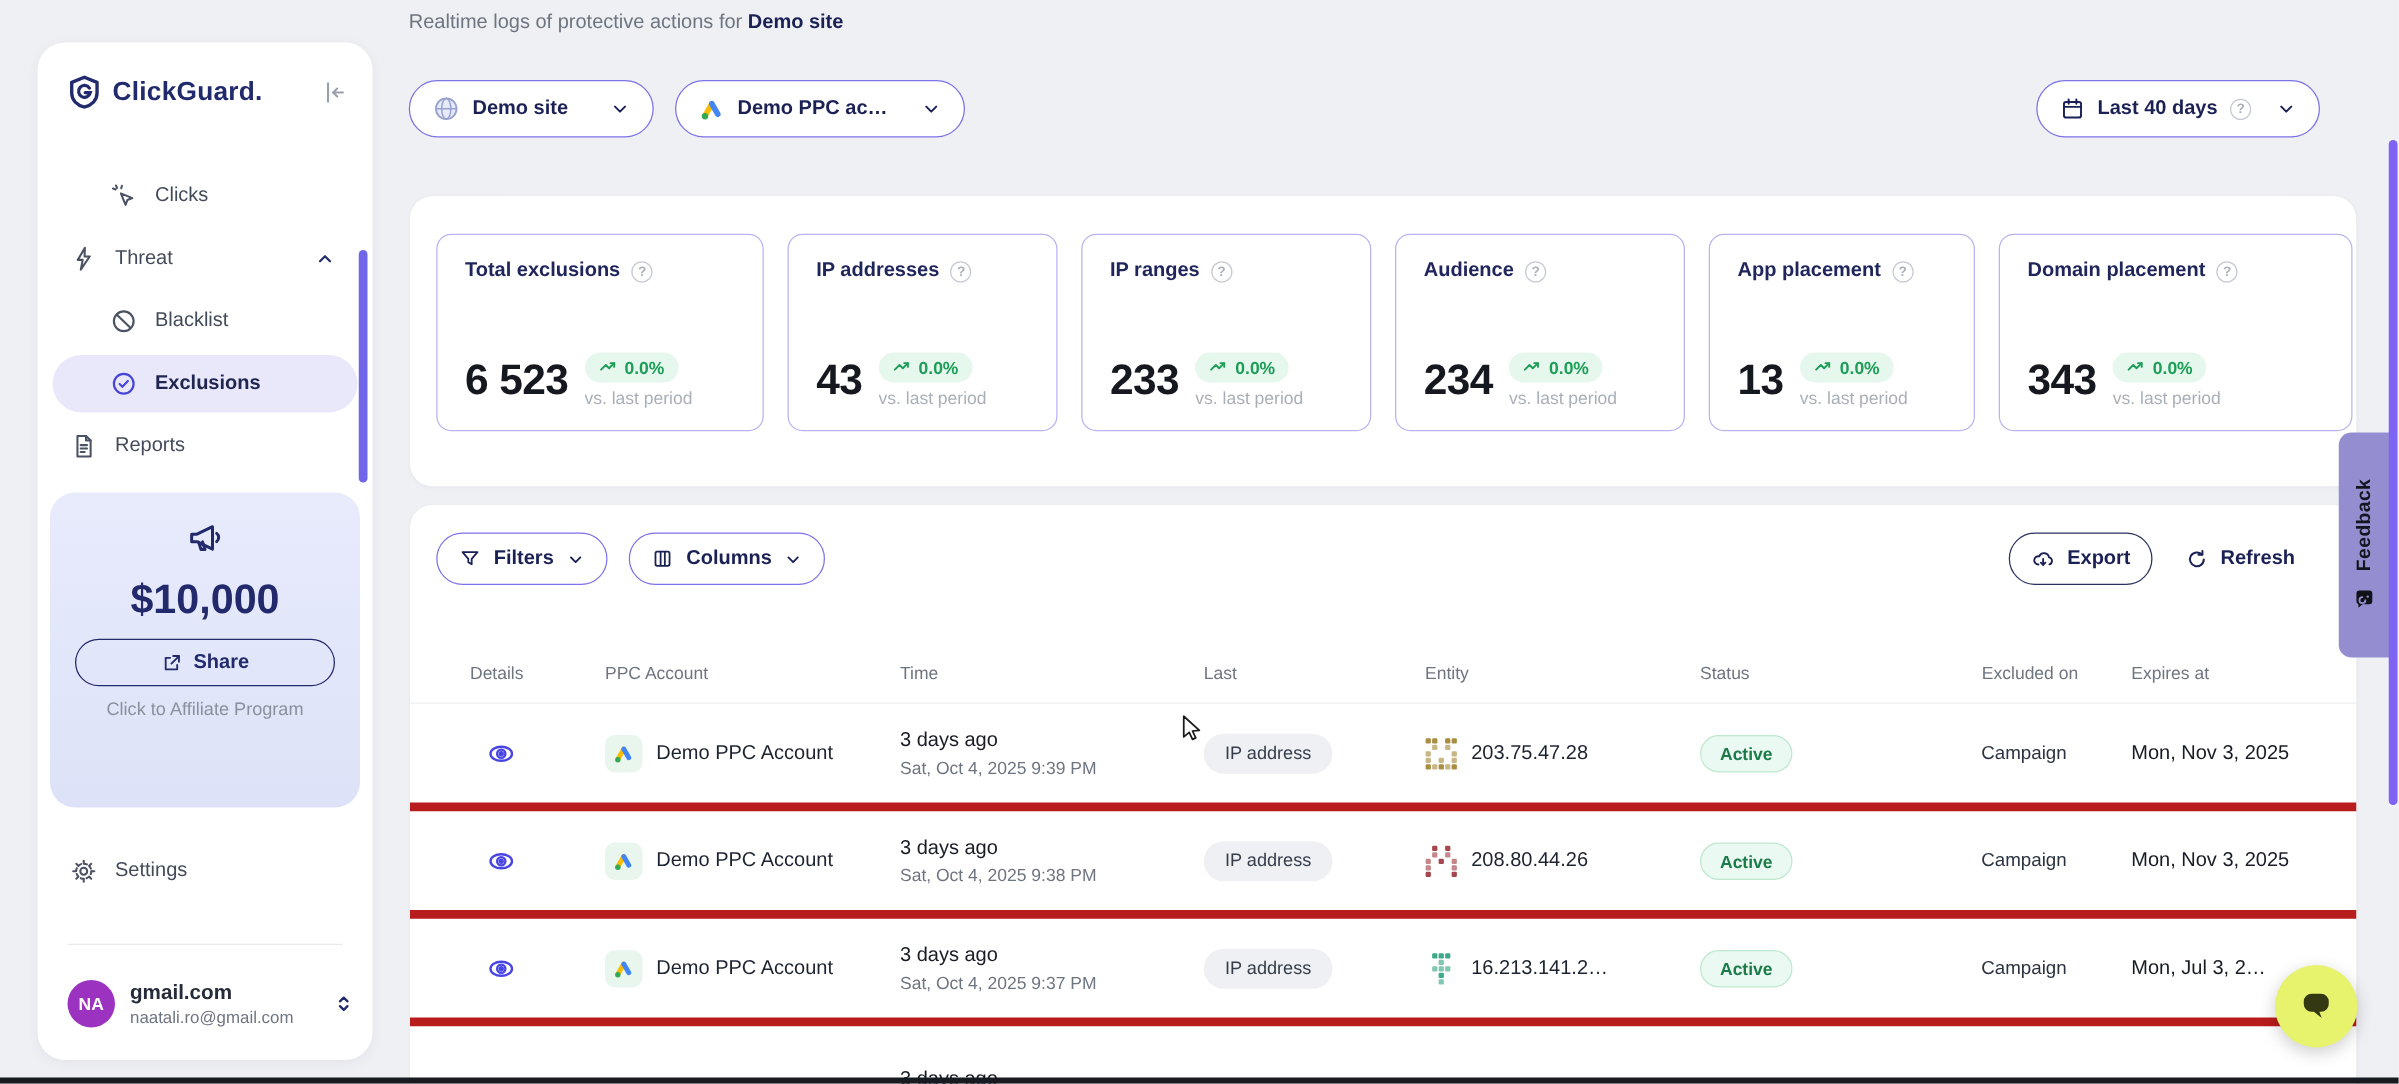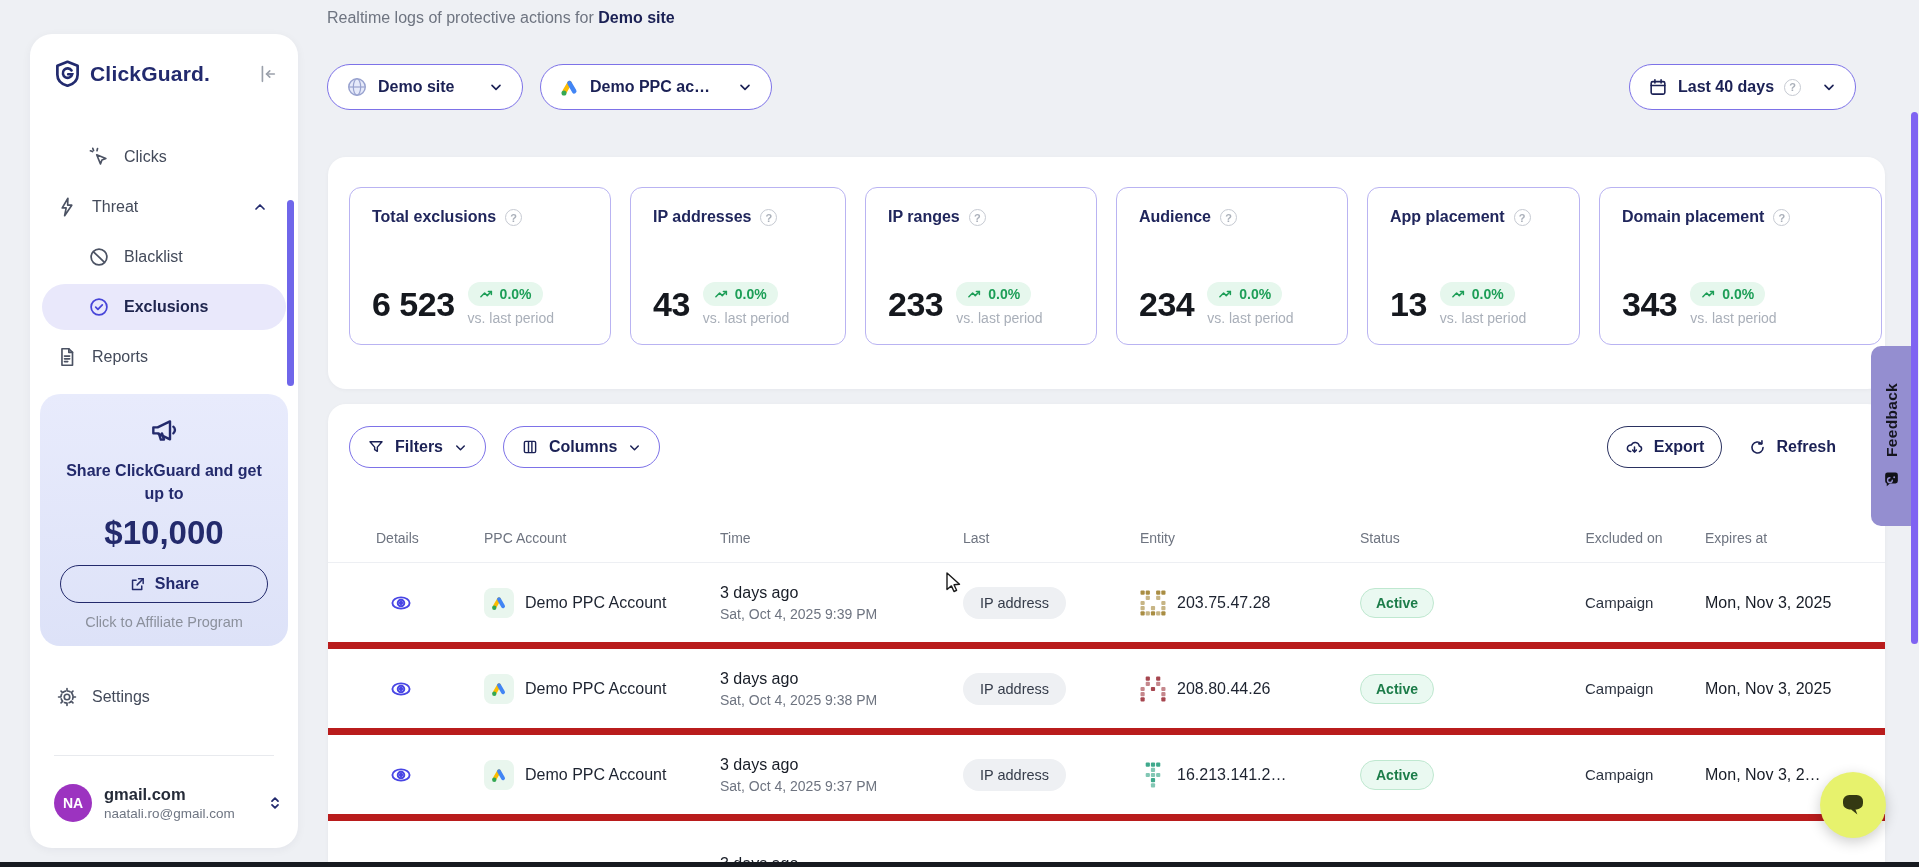--- a/index.html
+++ b/index.html
@@ -175,7 +175,6 @@
           <path d="M19 9.5 a3.2 3.2 0 0 1 0 5"></path>
         </svg>
     </span>
-    <p class="promo-line1">Share ClickGuard and get up to</p>
     <div class="promo-amount">$10,000</div>
     <button class="promo-btn">
       <span>

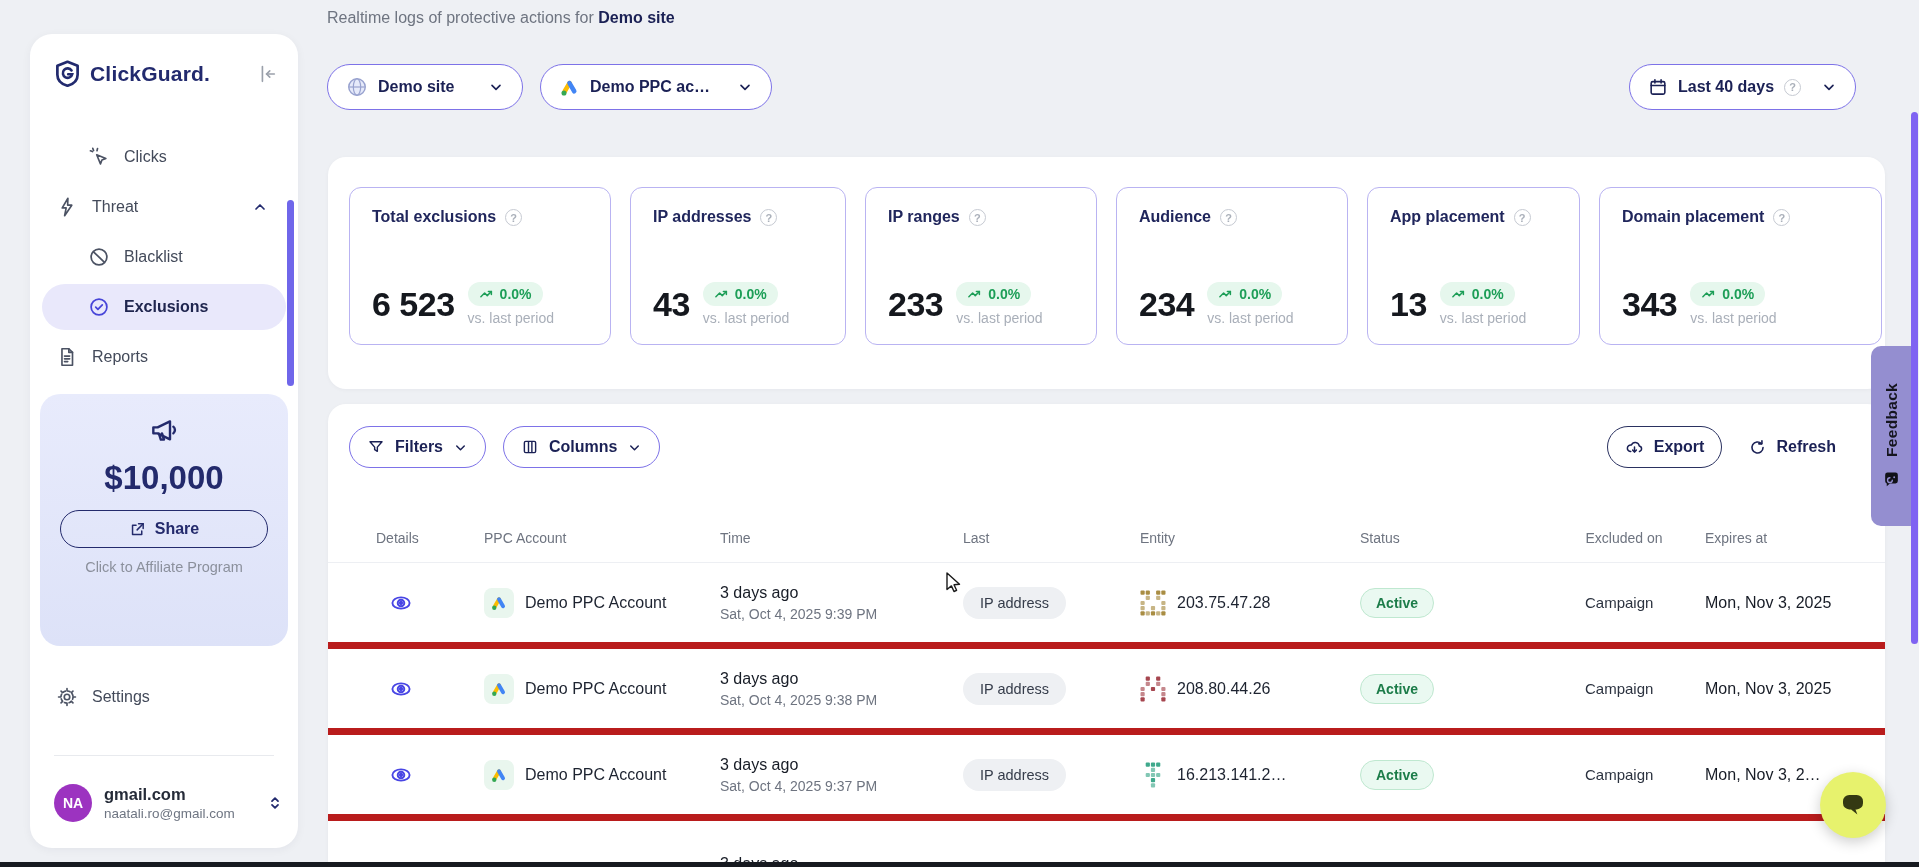--- a/index.html
+++ b/index.html
@@ -617,7 +617,7 @@
         <span class="status-badge">Active</span>
       </div>
     <div class="td td-exc">Campaign</div>
-    <div class="td td-exp">Mon, Nov 3, 2…</div>
+    <div class="td td-exp">Mon, Jul 3, 2…</div>
   </div>
 
   <div class="trow grid-cols" style="border-bottom:none">

